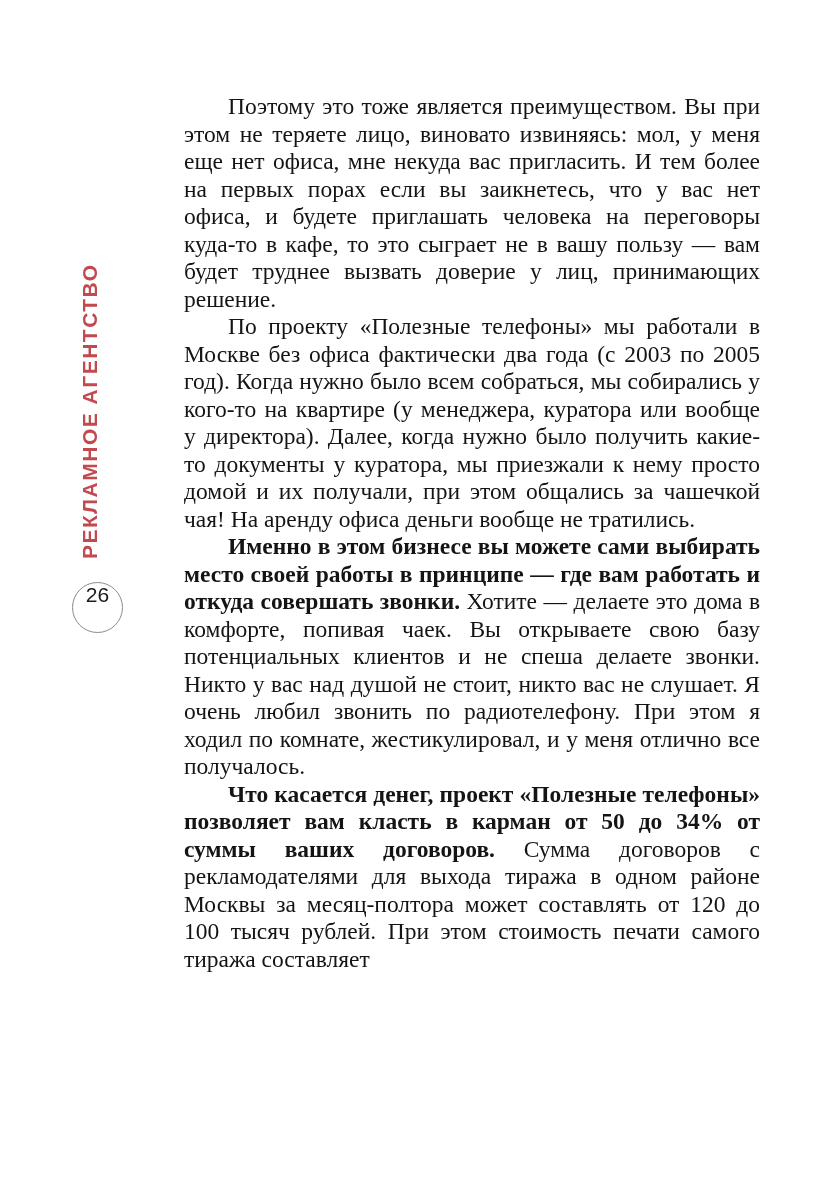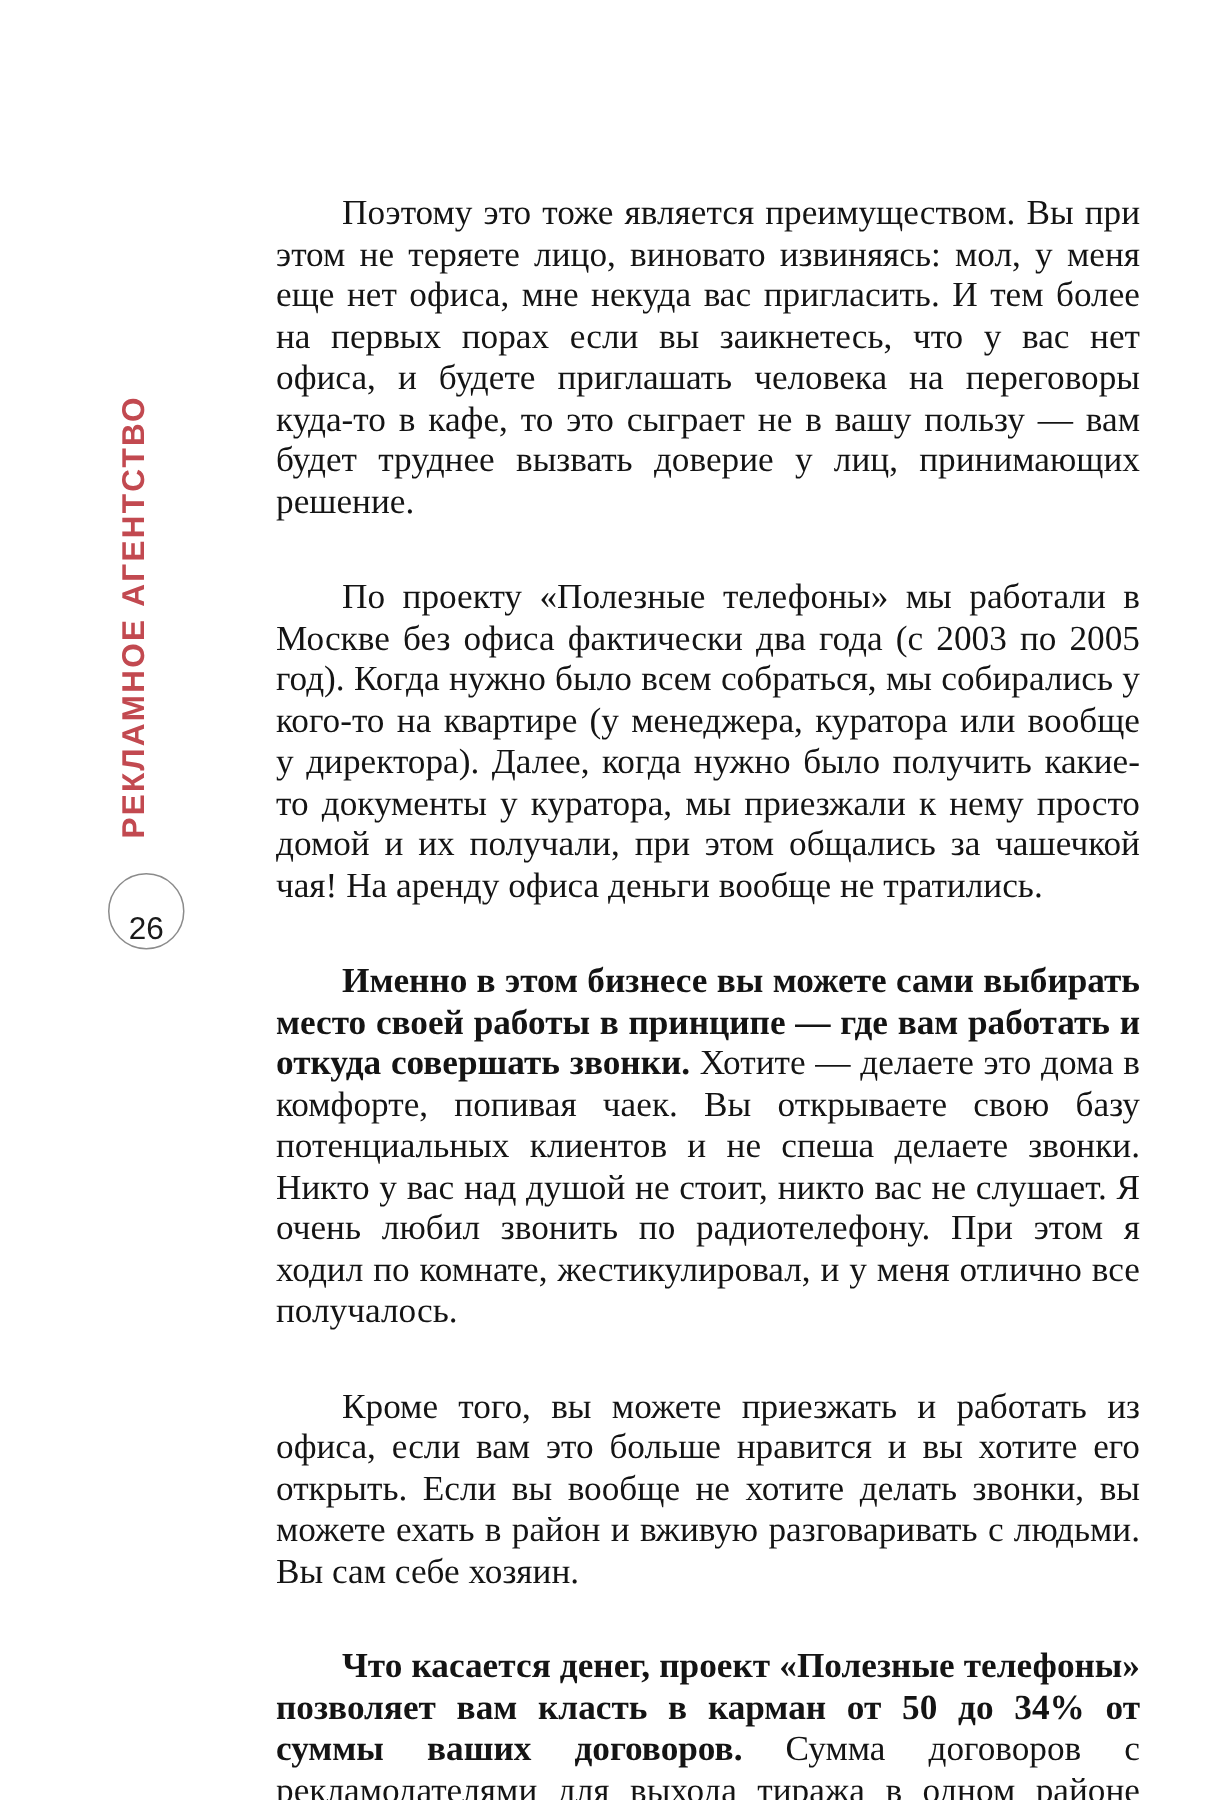--- a/index.html
+++ b/index.html
@@ -66,7 +66,6 @@
   }
   .body-text p.indent {
     text-indent: 44px;
-    margin-top: 36px;
   }
   .body-text .bold {
     font-weight: bold;

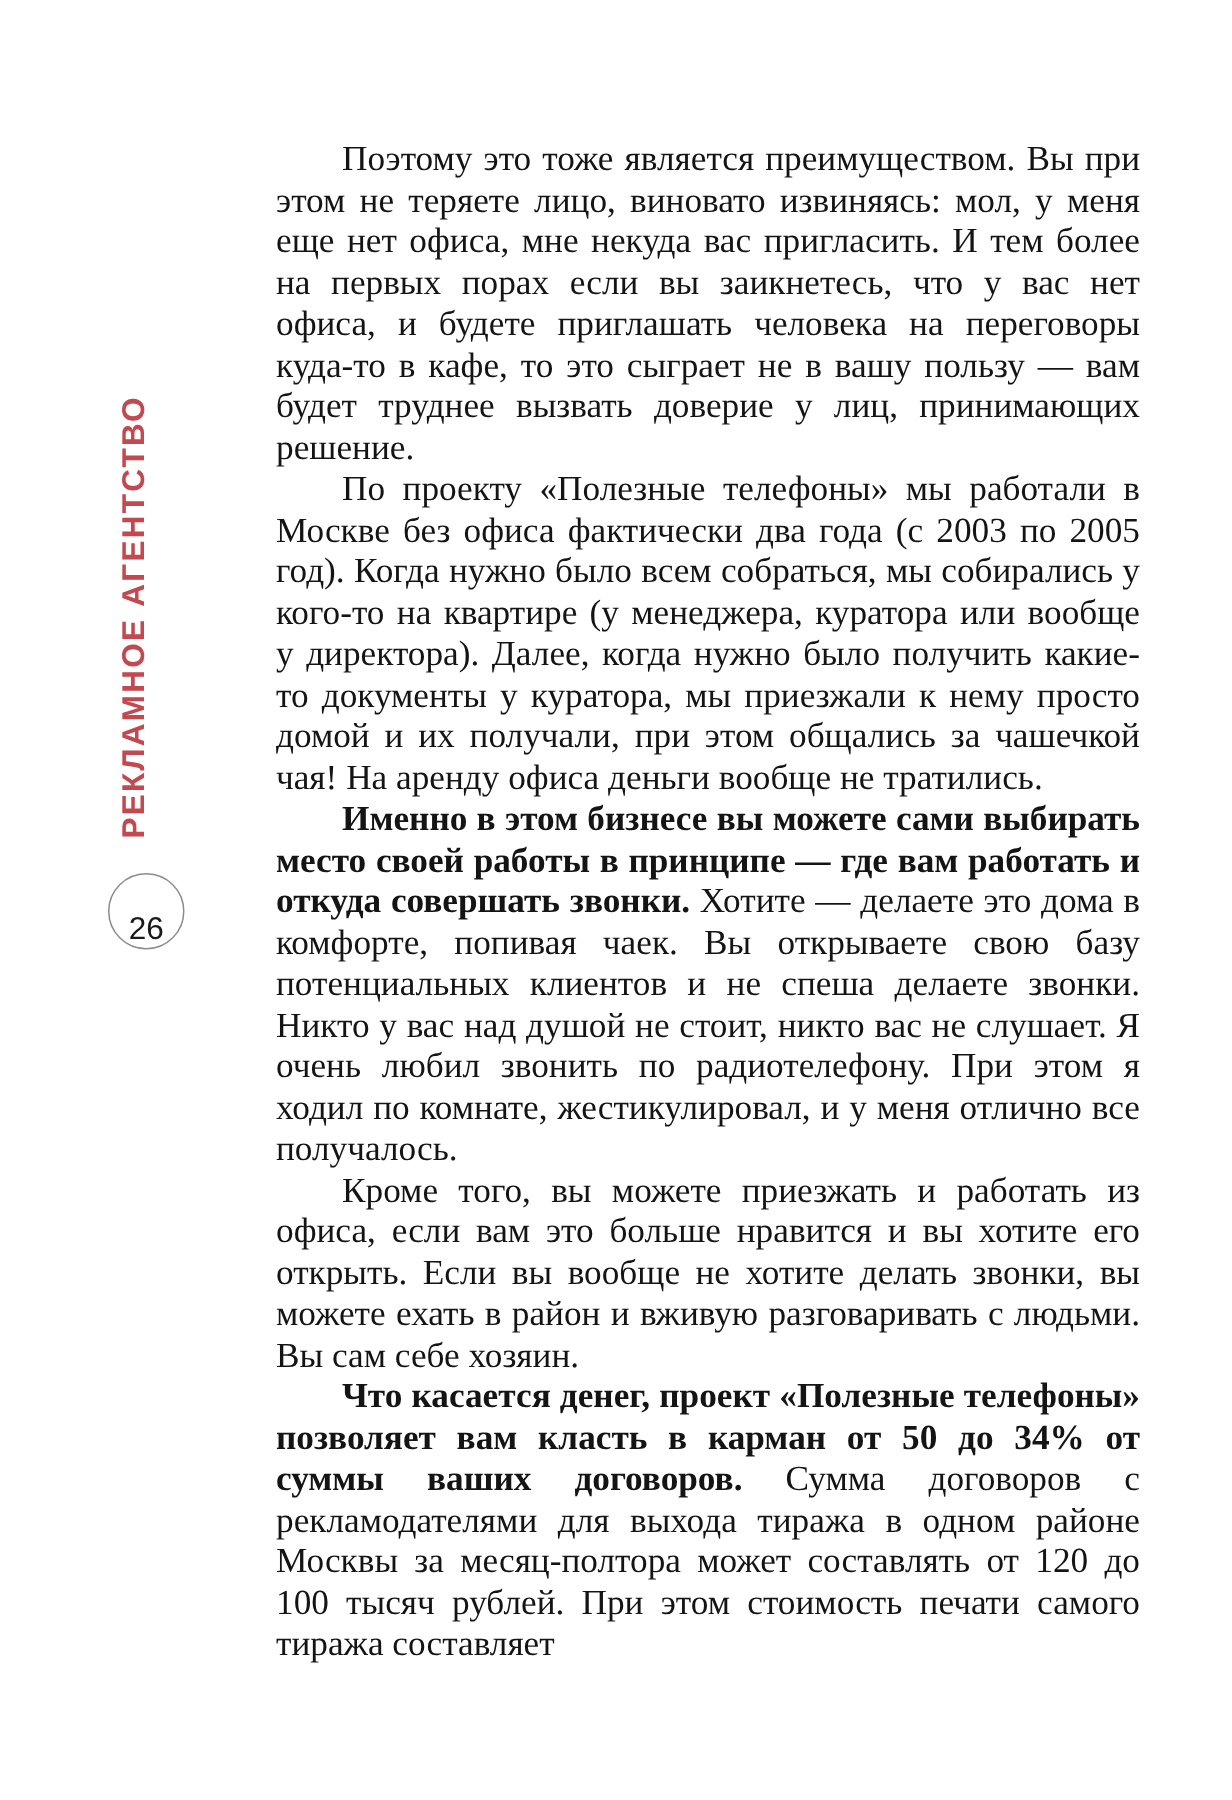--- a/index.html
+++ b/index.html
@@ -42,7 +42,7 @@
     border-radius: 50%;
     box-sizing: border-box;
     display: flex;
-    align-items: flex-end;
+    align-items: flex-start;
     justify-content: center;
     font-family: "Liberation Sans", sans-serif;
     font-size: 21px;

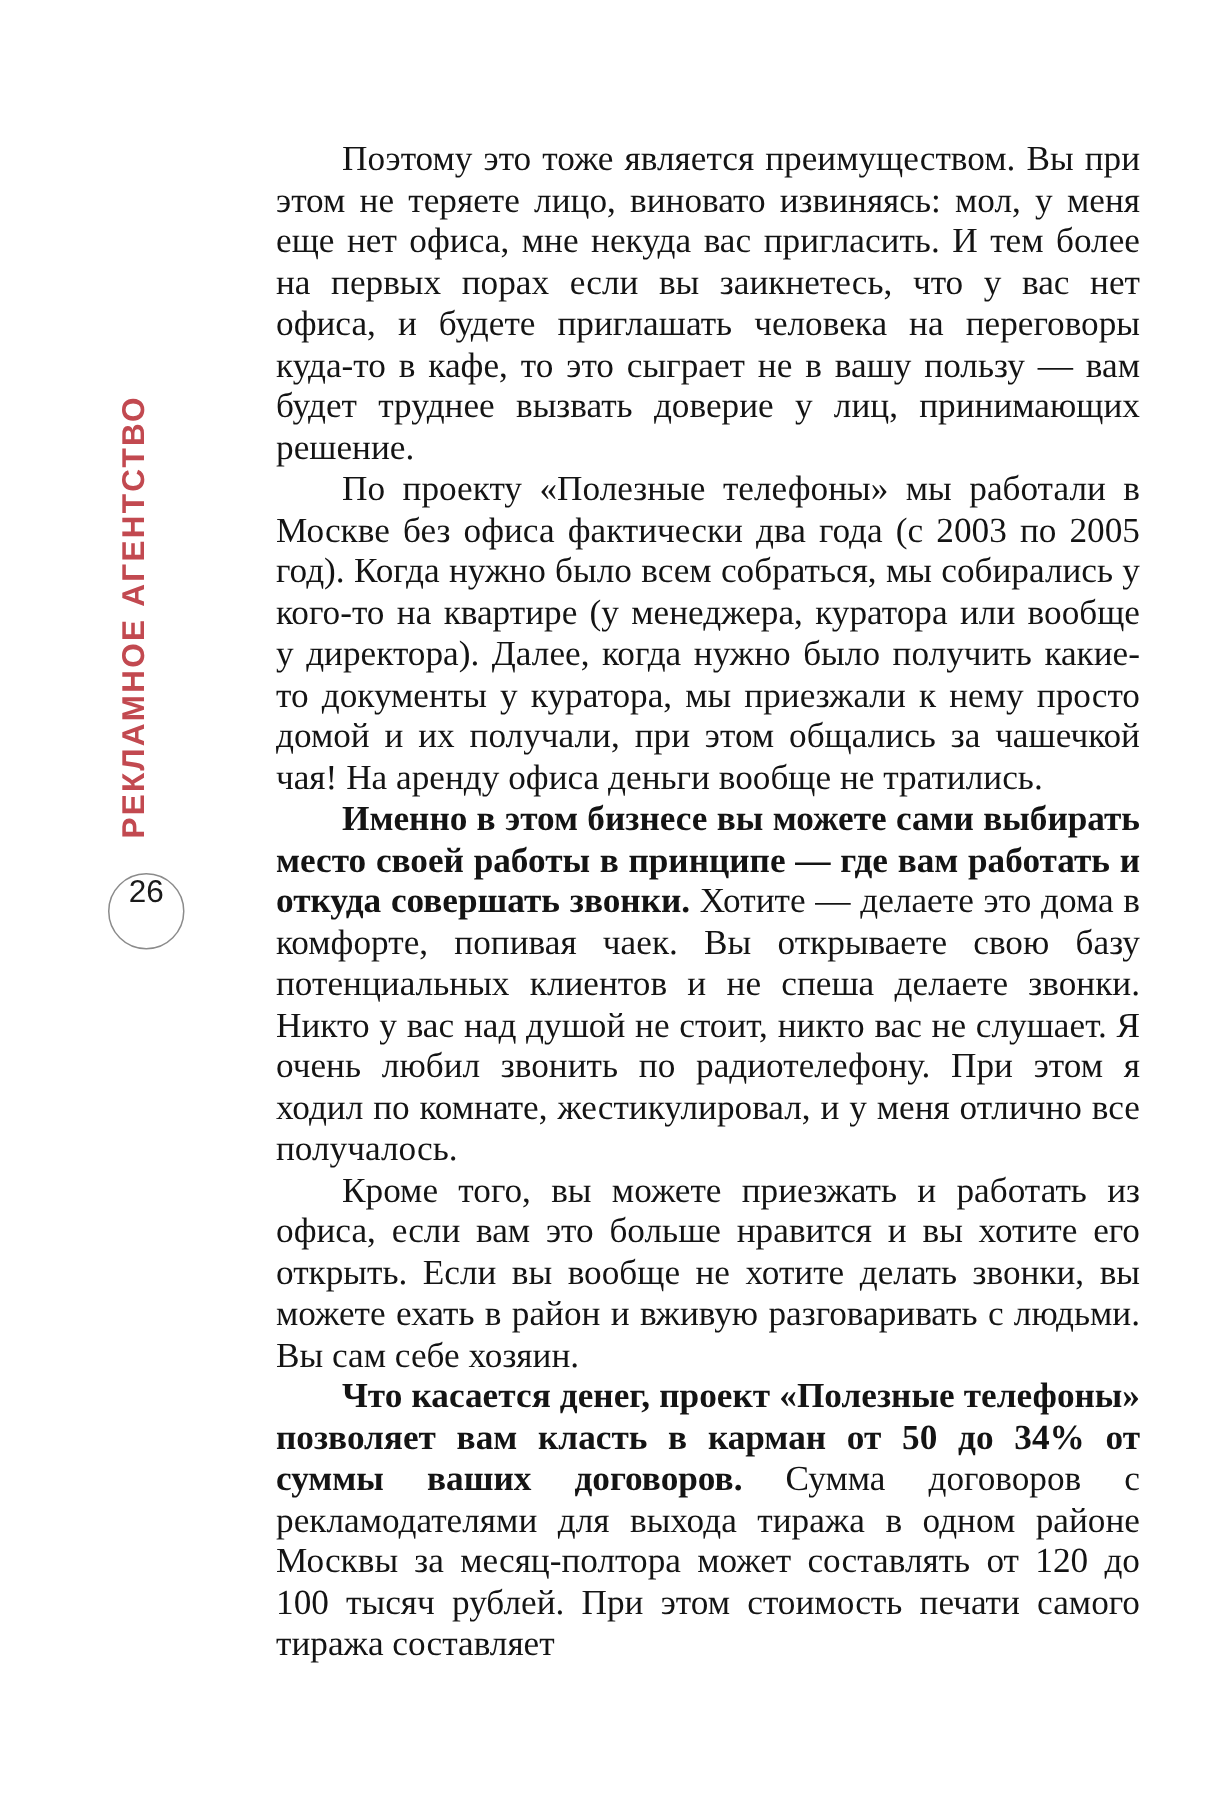--- a/index.html
+++ b/index.html
@@ -86,7 +86,6 @@
       <p class="para indent"><span>Поэтому это тоже является преимуществом. Вы при этом не теряете лицо, виновато извиняясь: мол, у меня еще нет офиса, мне некуда вас пригласить. И тем более на первых порах если вы заикнетесь, что у вас нет офиса, и будете приглашать человека на переговоры куда-то в кафе, то это сыграет не в вашу пользу — вам будет труднее вызвать доверие у лиц, принимающих решение.</span></p>
       <p class="para indent"><span>По проекту «Полезные телефоны» мы работали в Москве без офиса фактически два года (с 2003 по 2005 год). Когда нужно было всем собраться, мы собирались у кого-то на квартире (у менеджера, куратора или вообще у директора). Далее, когда нужно было получить какие-то документы у куратора, мы приезжали к нему просто домой и их получали, при этом общались за чашечкой чая! На аренду офиса деньги вообще не тратились.</span></p>
       <p class="para indent"><span class="bold">Именно в этом бизнесе вы можете сами выбирать место своей работы в принципе — где вам работать и откуда совершать звонки.</span><span> Хотите — делаете это дома в комфорте, попивая чаек. Вы открываете свою базу потенциальных клиентов и не спеша делаете звонки. Никто у вас над душой не стоит, никто вас не слушает. Я очень любил звонить по радиотелефону. При этом я ходил по комнате, жестикулировал, и у меня отлично все получалось.</span></p>
-      <p class="para indent"><span>Кроме того, вы можете приезжать и работать из офиса, если вам это больше нравится и вы хотите его открыть. Если вы вообще не хотите делать звонки, вы можете ехать в район и вживую разговаривать с людьми. Вы сам себе хозяин.</span></p>
       <p class="para indent"><span class="bold">Что касается денег, проект «Полезные телефоны» позволяет вам класть в карман от 50 до 34% от суммы ваших договоров.</span><span> Сумма договоров с рекламодателями для выхода тиража в одном районе Москвы за месяц-полтора может составлять от 120 до 100 тысяч рублей. При этом стоимость печати самого тиража составляет</span></p>
     </main>
 

